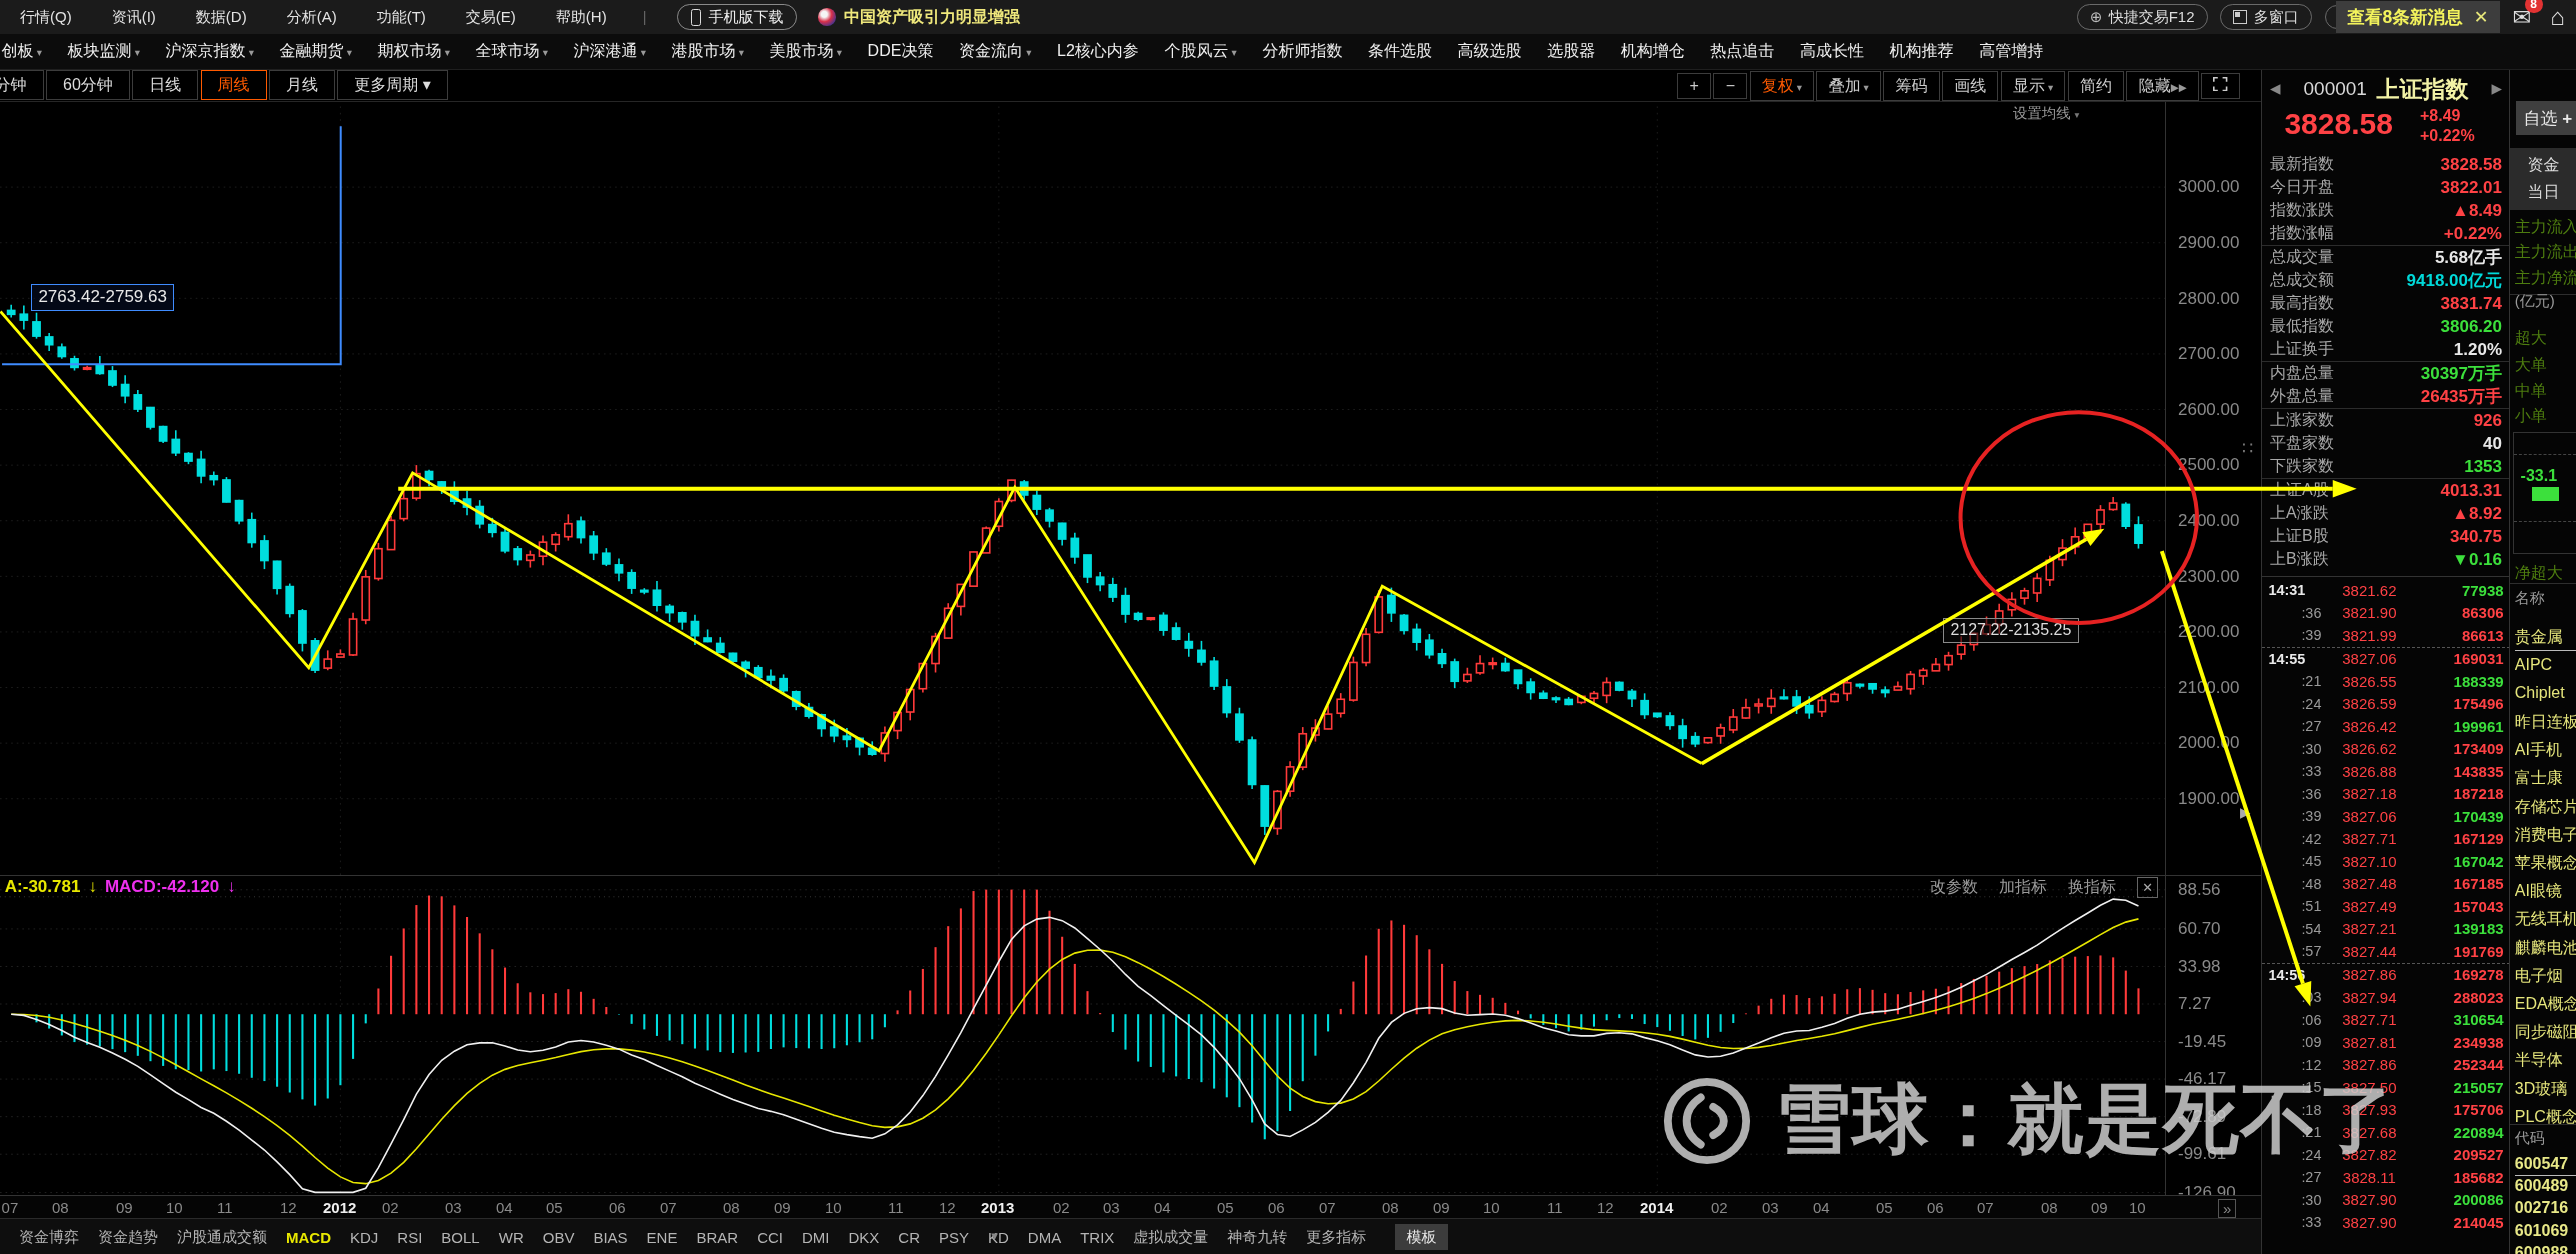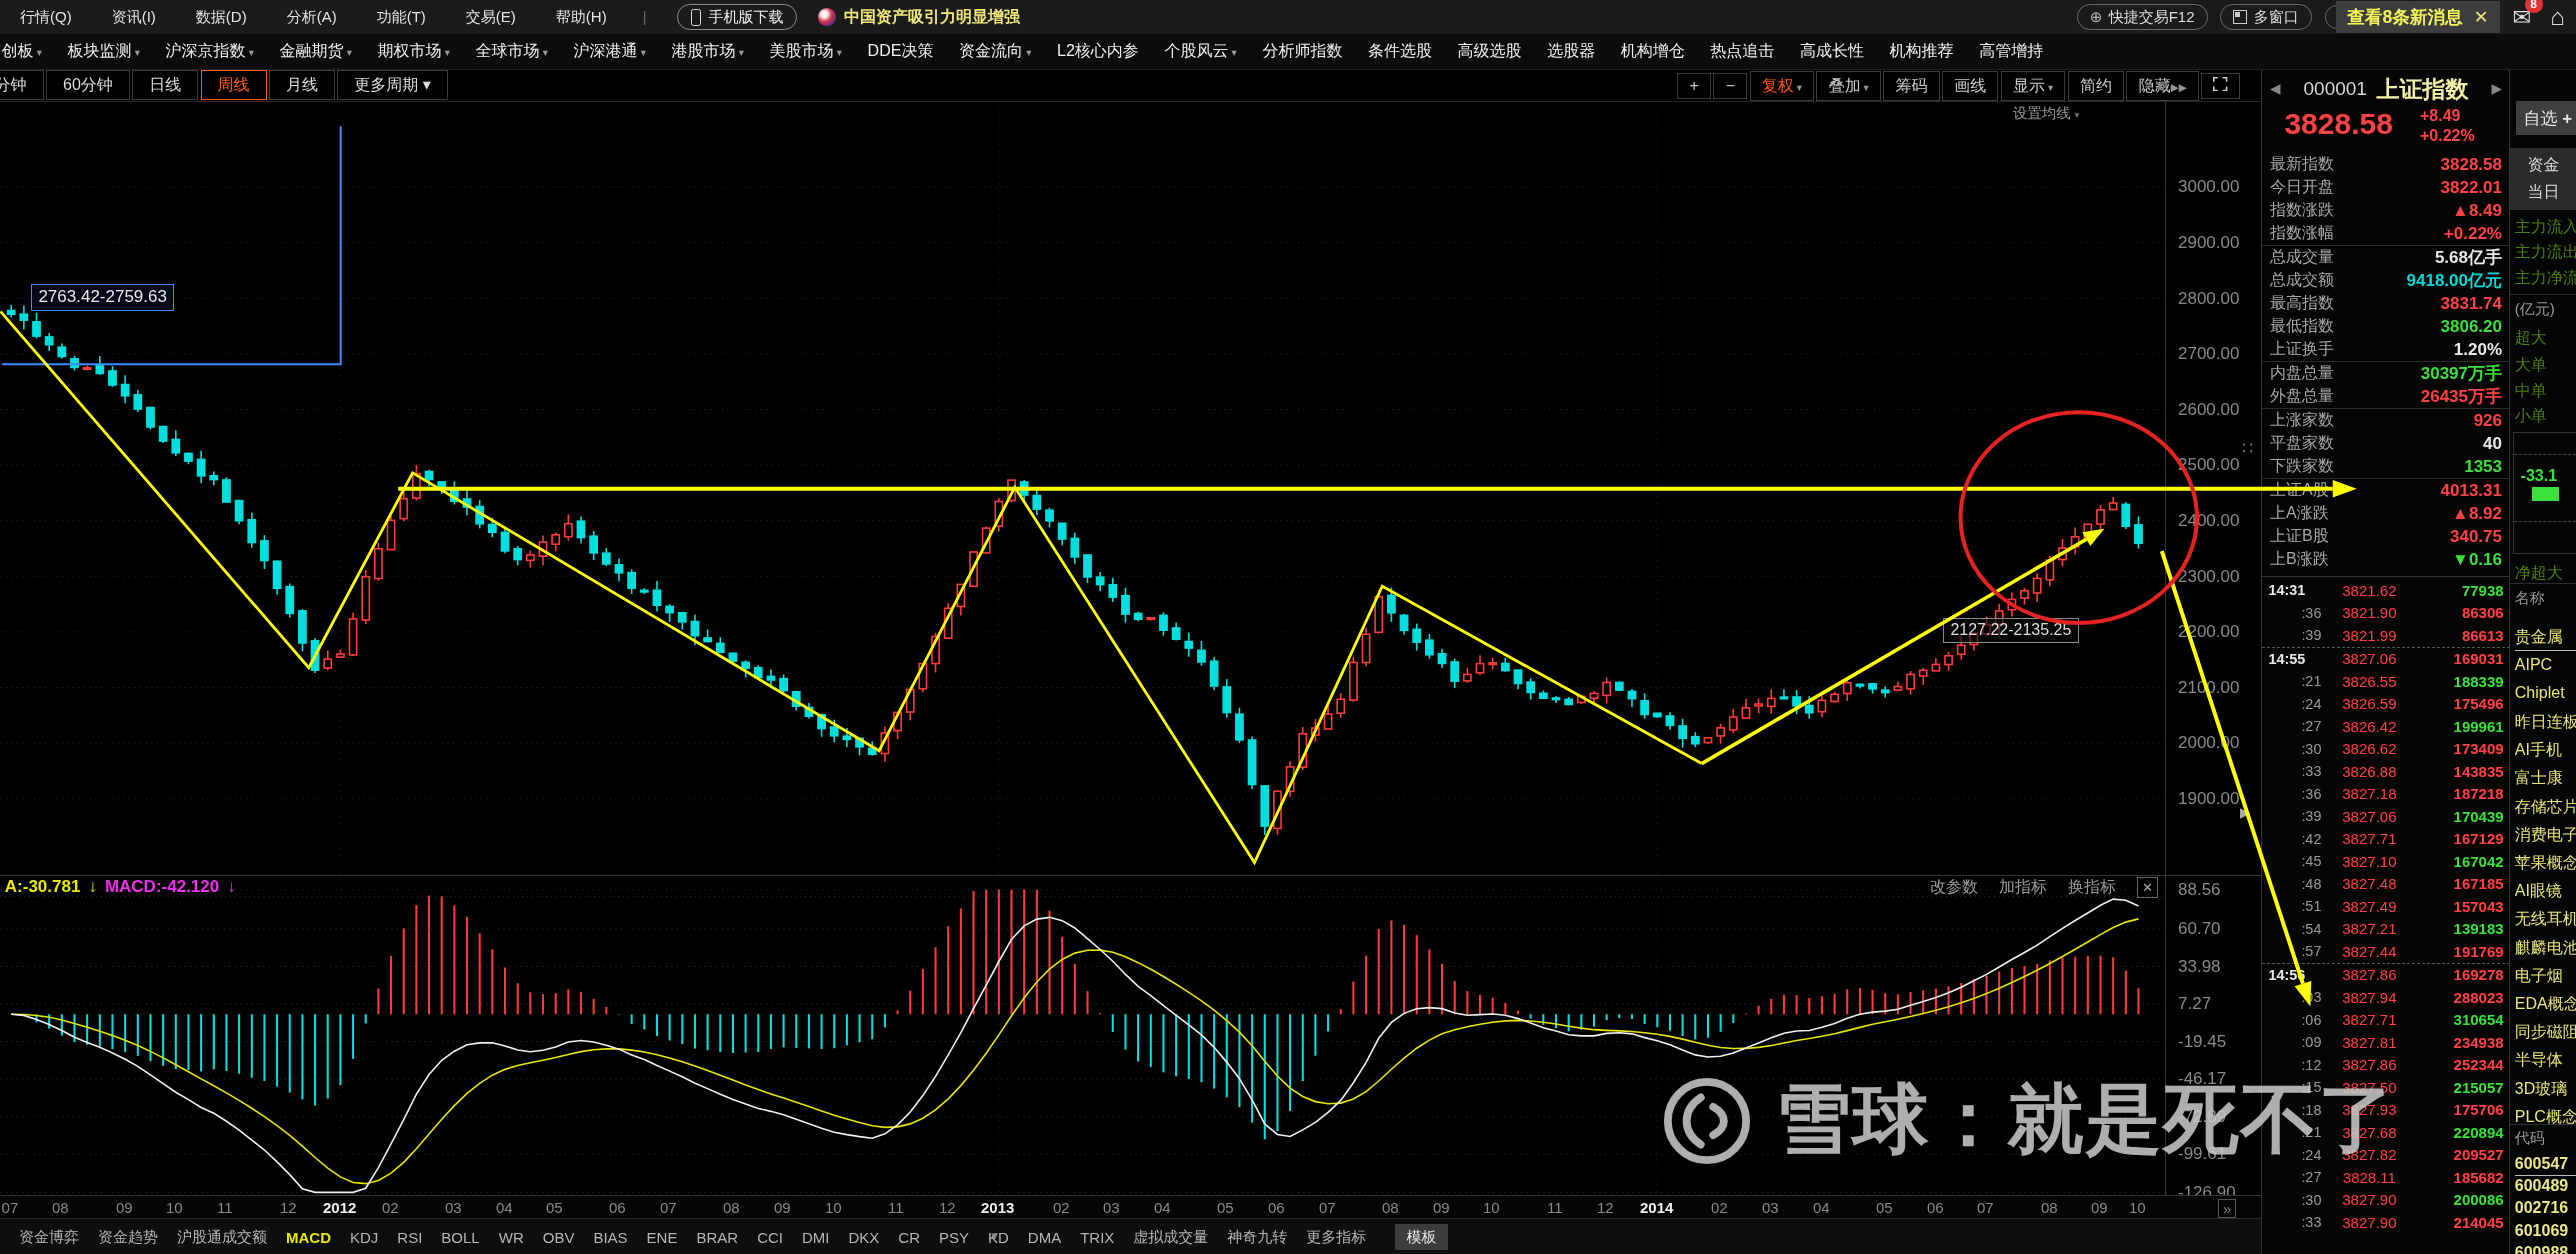--- a/index.html
+++ b/index.html
@@ -1140,7 +1140,7 @@
       <div class="rr rr-label" style="top: 174px;">主力流出</div>
       <div class="rr rr-label" style="top: 200px;">主力净流</div>
       <div class="rr-hr" style="top: 226px;"></div>
-      <div class="rr rr-dim" style="top: 232px;">(亿元)</div>
+      <div class="rr rr-dim" style="top: 224px;">(亿元)</div>
       <div class="rr rr-label" style="top: 260px;">超大</div>
       <div class="rr rr-label" style="top: 287px;">大单</div>
       <div class="rr rr-label" style="top: 313px;">中单</div>

